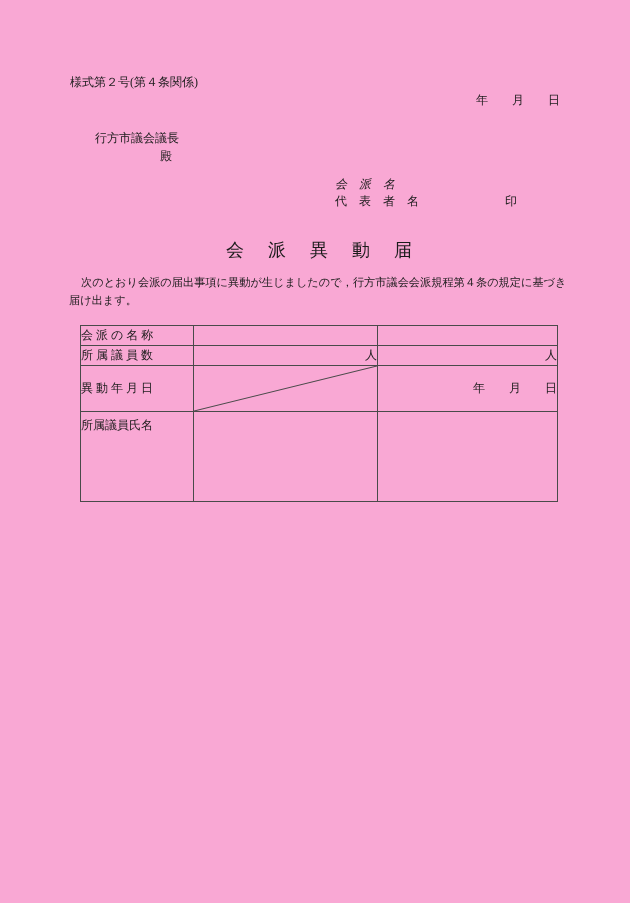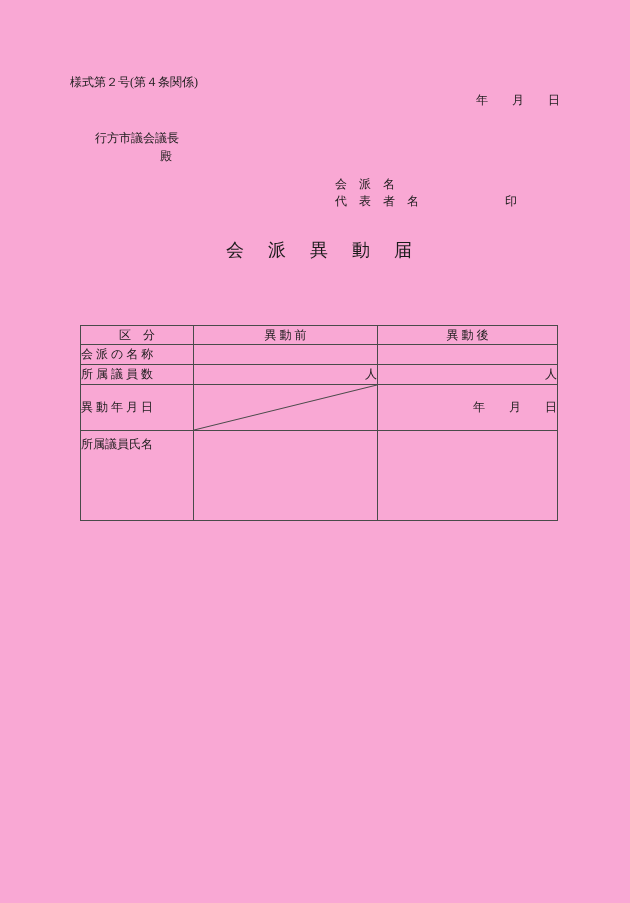--- a/index.html
+++ b/index.html
@@ -21,7 +21,7 @@
   .date-line     { left: 476px; top: 92px; }
   .addressee     { left: 95px;  top: 130px; }
   .honorific     { left: 160px; top: 148px; }
-  .faction-label { left: 335px; top: 176px; }
+  .faction-label { left: 335px; top: 176px; font-style: italic; }
   .rep-label     { left: 335px; top: 193px; }
   .seal          { left: 505px; top: 193px; }
 

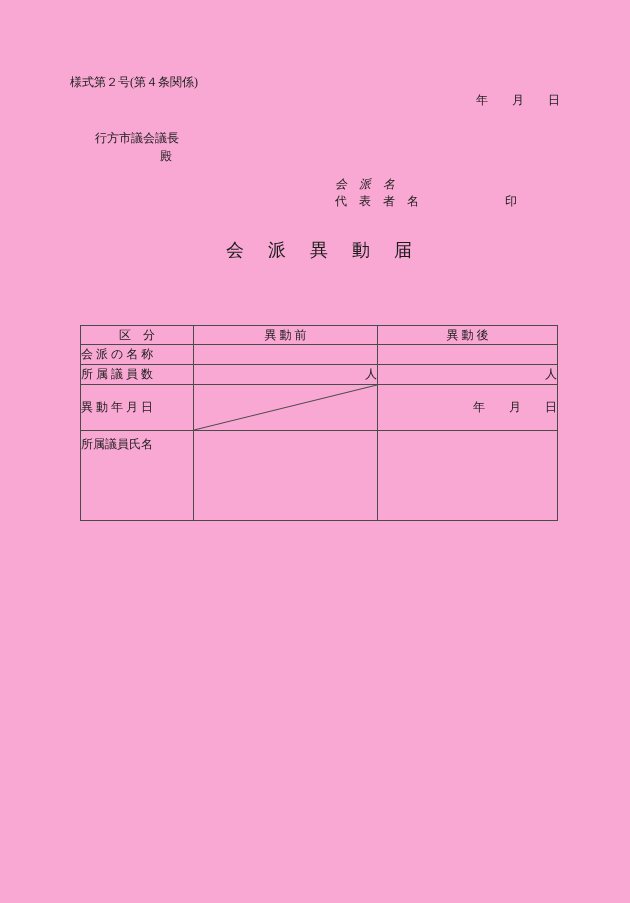--- a/index.html
+++ b/index.html
@@ -85,6 +85,7 @@
 
   <div class="doc-title">会　派　異　動　届</div>
 
+  <div class="body-text">次のとおり会派の届出事項に異動が生じましたので，行方市議会会派規程第４条の規定に基づき届け出ます。</div>
 
   <table class="form-table">
     <colgroup>

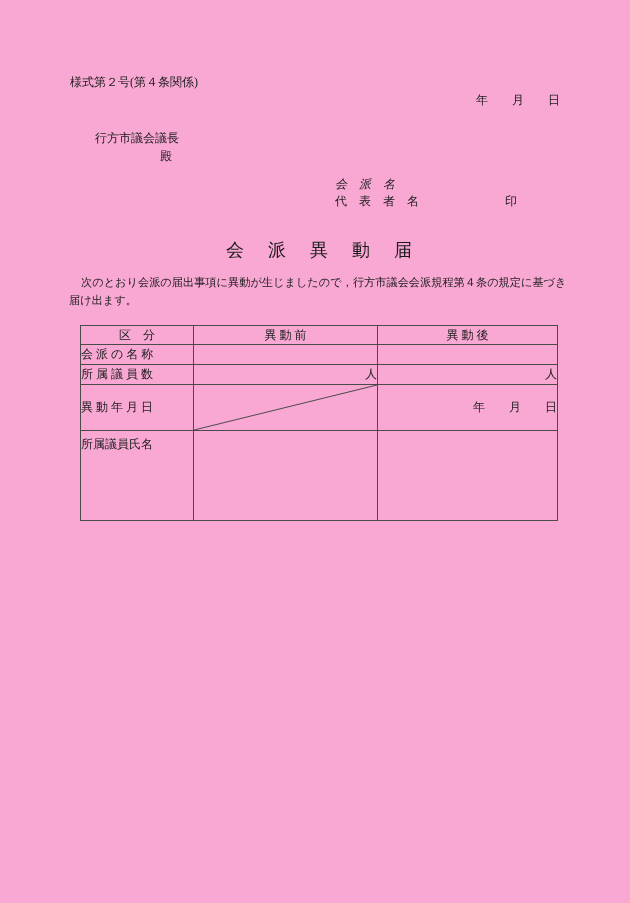--- a/index.html
+++ b/index.html
@@ -94,11 +94,6 @@
       <col style="width:180px">
     </colgroup>
     <tbody>
-      <tr class="hdr">
-        <td>区　分</td>
-        <td>異 動 前</td>
-        <td>異 動 後</td>
-      </tr>
       <tr>
         <td class="lbl">会 派 の 名 称</td>
         <td></td>

